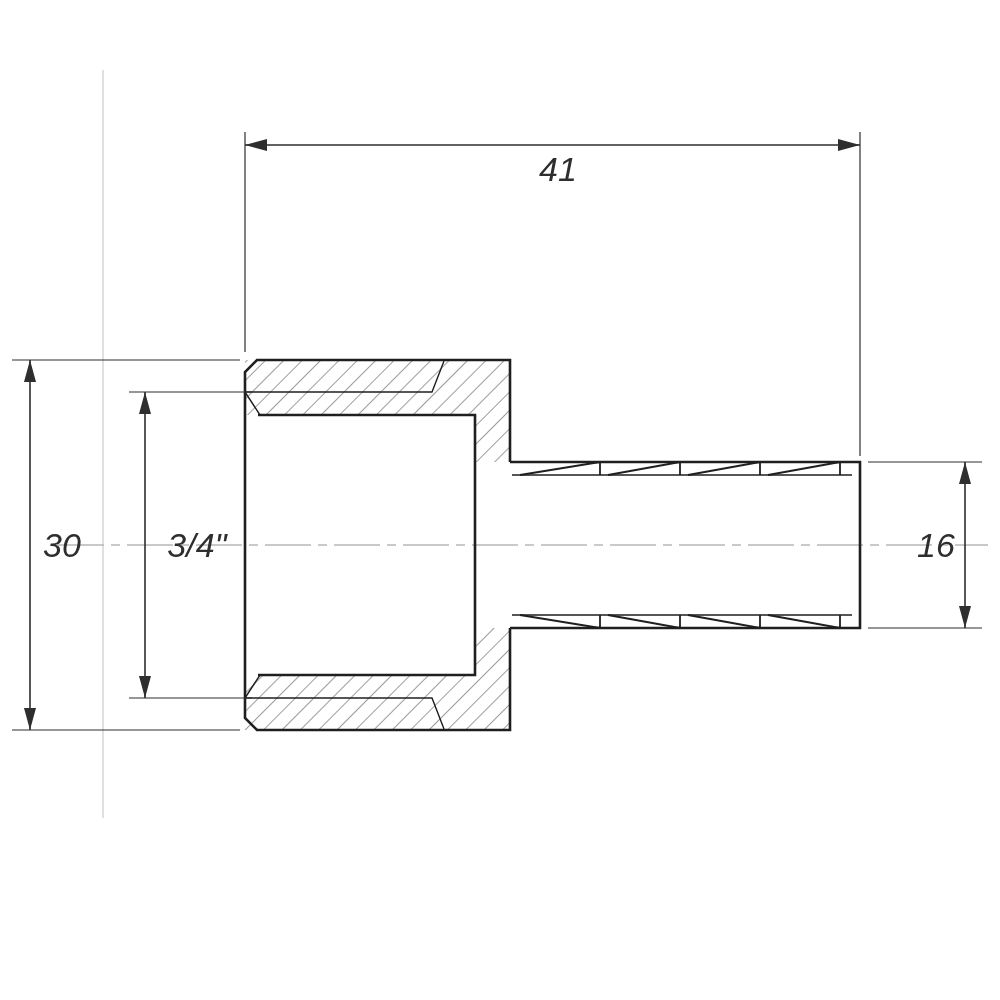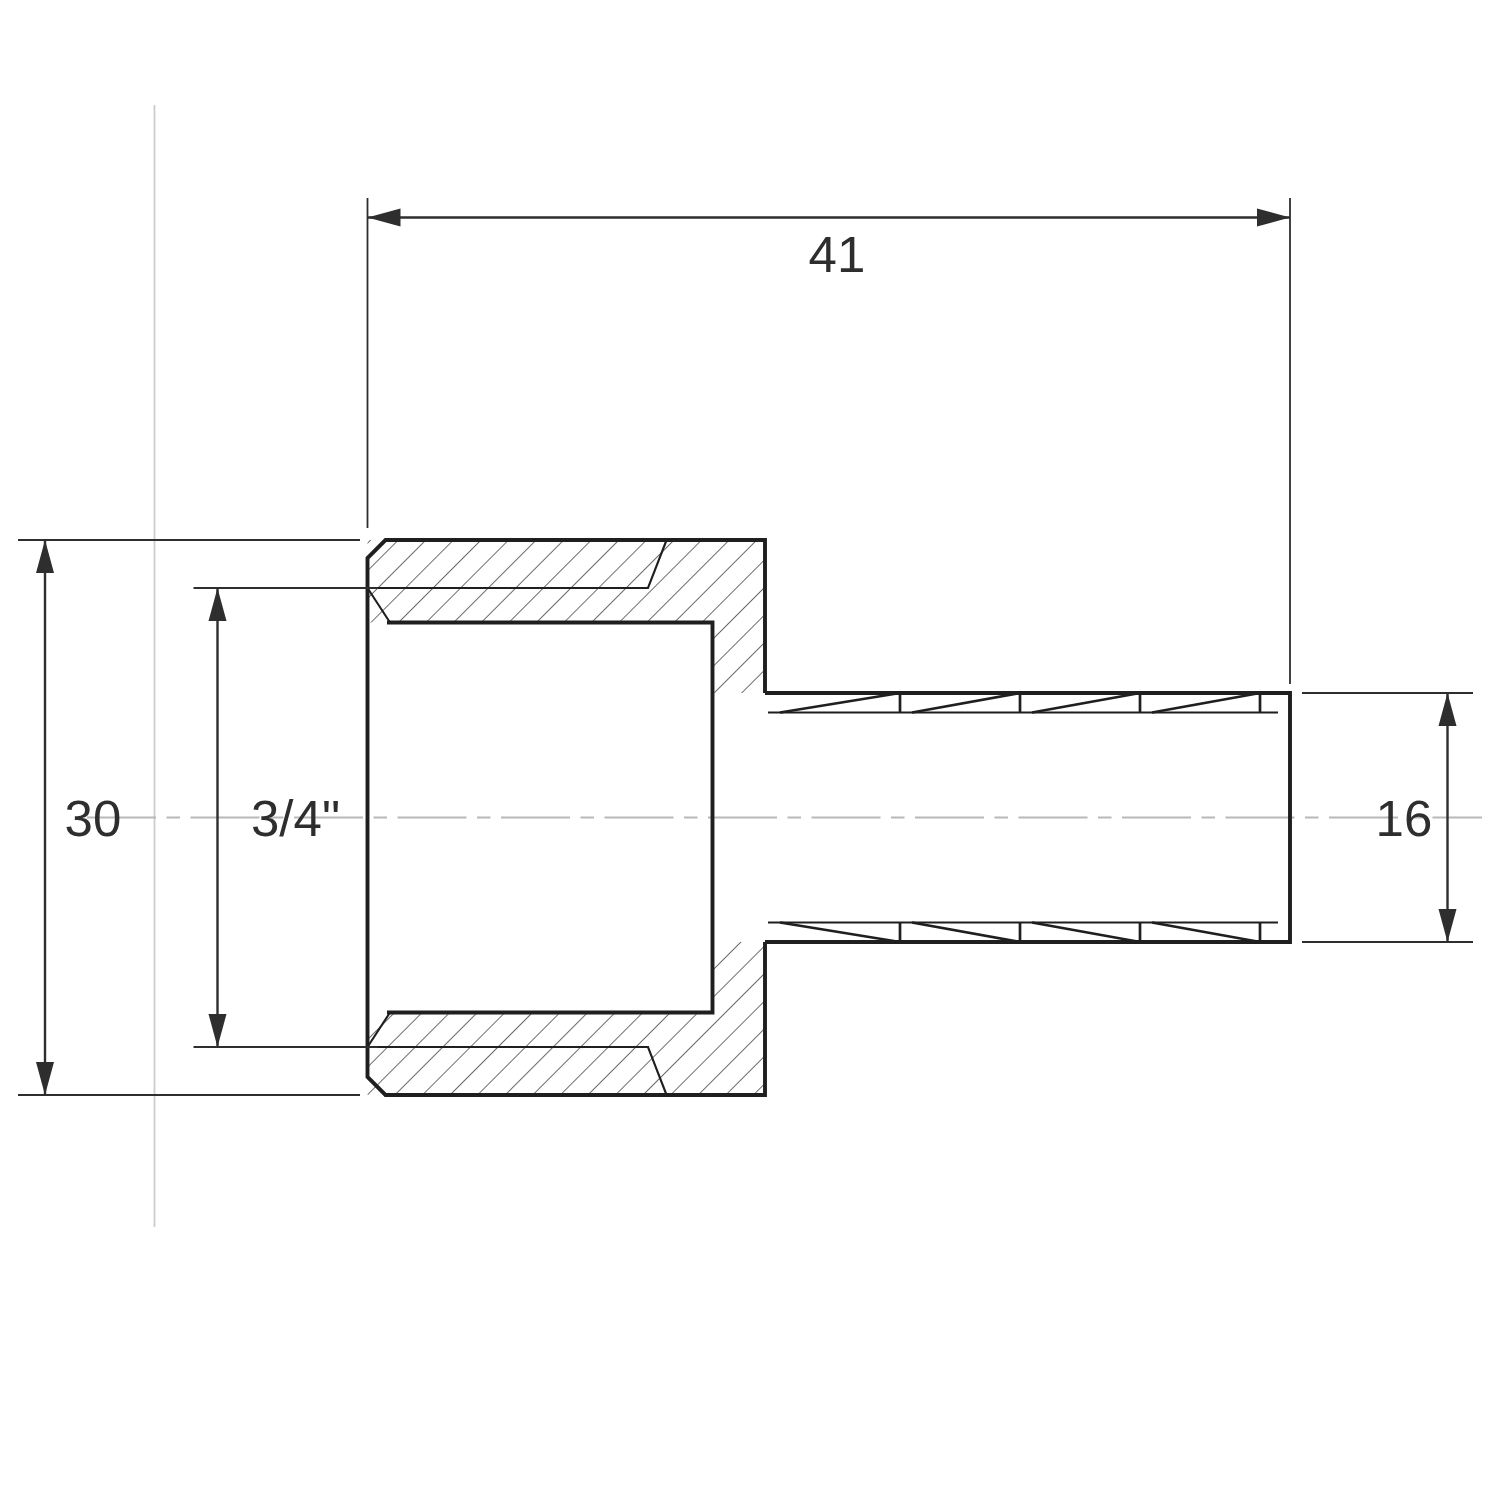--- a/index.html
+++ b/index.html
@@ -6,6 +6,7 @@
   .canvas{
     width:1000px;height:1000px;background:#ffffff;position:relative;
     font-family:"Liberation Sans", sans-serif;
+    font-style:italic;
   }
   svg{display:block;}
   .outline{stroke:#1f1f1f;stroke-width:2.6;fill:none;stroke-linejoin:miter;stroke-linecap:butt;}

